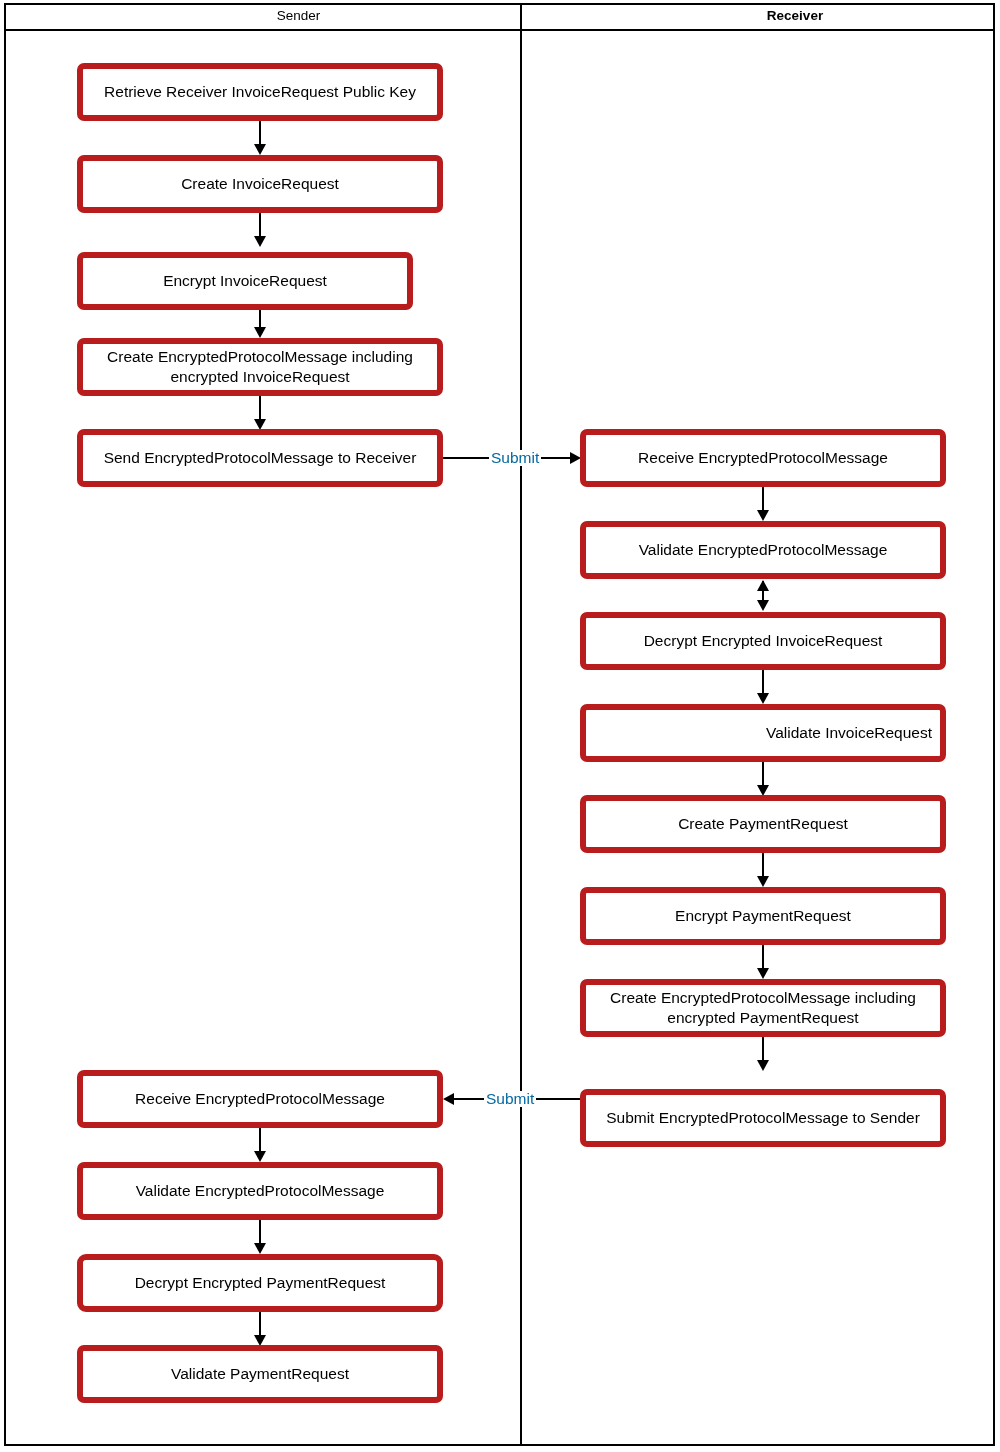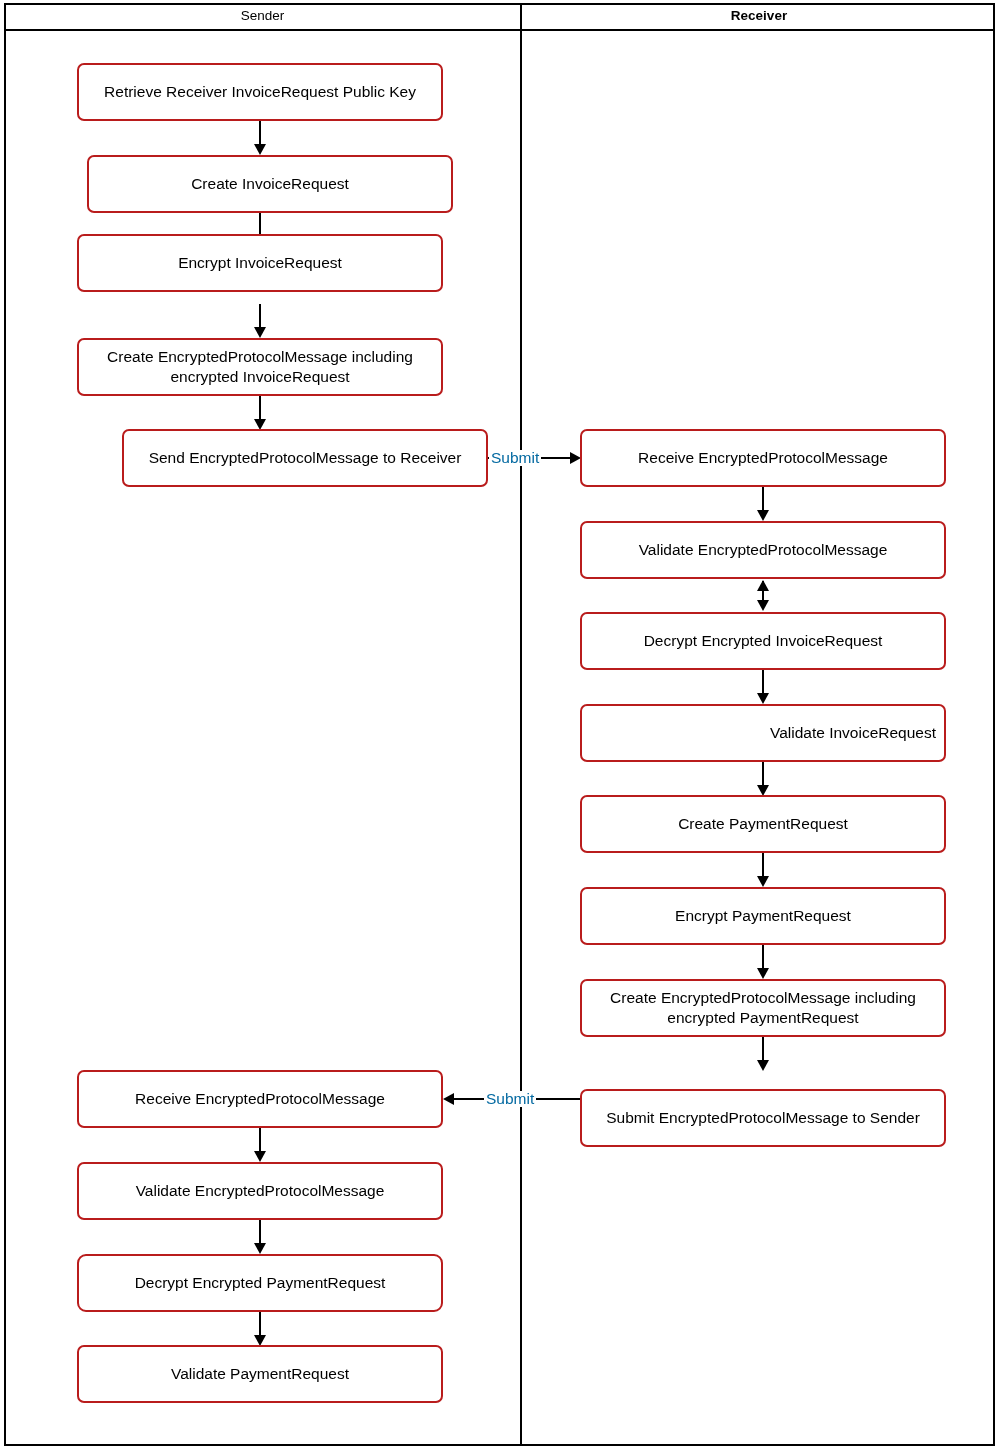--- a/index.html
+++ b/index.html
@@ -45,6 +45,7 @@
     font-size: 13.5px;
     color: #000000;
     white-space: nowrap;
+    padding-left: 36px;
   }
   .lane-header.sender  { left: 0px;   width: 517px; }
   .lane-header.receiver{ left: 519px; width: 472px; font-weight: bold; }

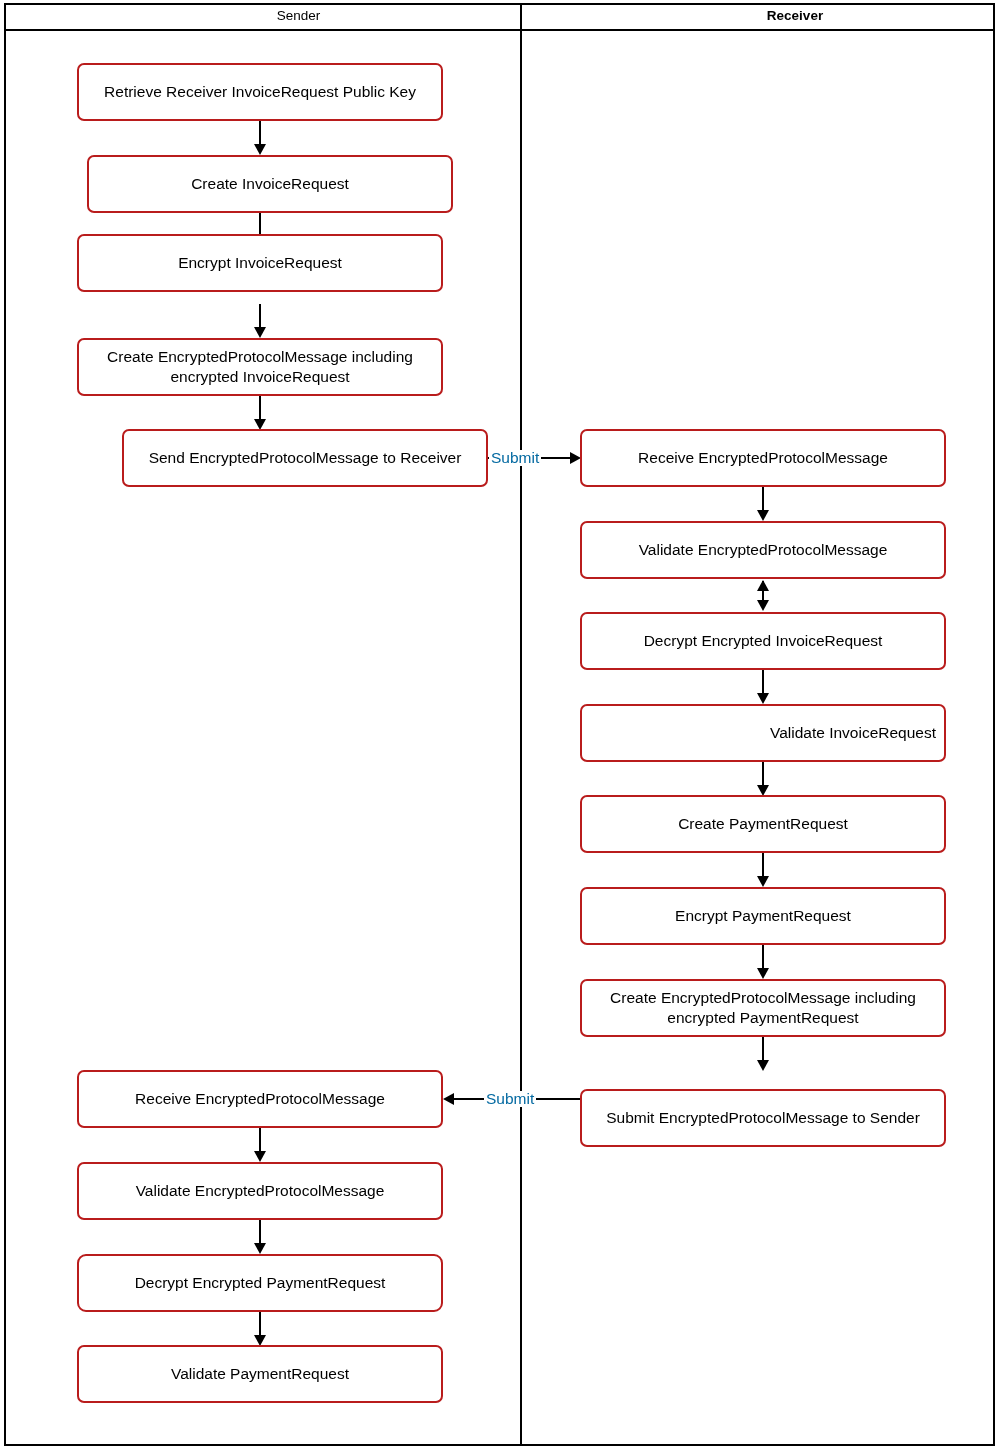--- a/index.html
+++ b/index.html
@@ -64,7 +64,7 @@
   .node {
     position: absolute;
     box-sizing: border-box;
-    border: 2px solid #b91c1c;
+    border: 6px solid #b91c1c;
     border-radius: 7px;
     background: #ffffff;
     display: flex;

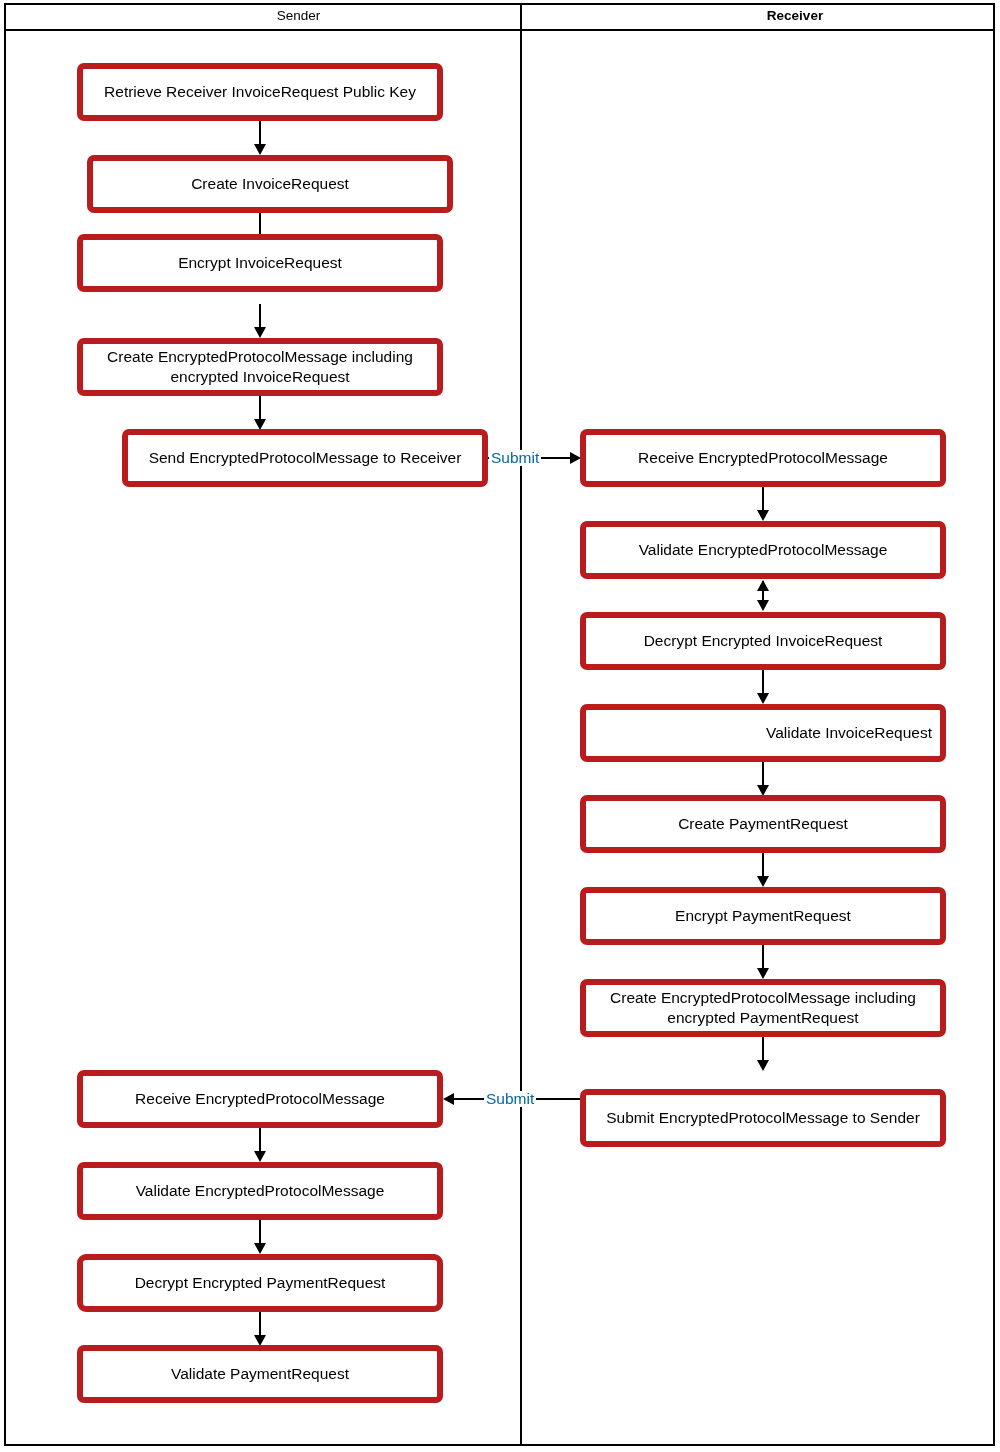--- a/index.html
+++ b/index.html
@@ -158,7 +158,7 @@
   <div class="conn-line-v" style="left:259px; top:121px; height:24px;"></div>
   <div class="arrowhead-down" style="left:254px; top:144px;"></div>
 
-  <div class="node" style="left:77px; top:155px; width:366px; height:58px;margin-left:10px;">
+  <div class="node" style="left:77px; top:155px; width:366px; height:58px;">
     <span class="node-label">Create InvoiceRequest</span>
   </div>
 

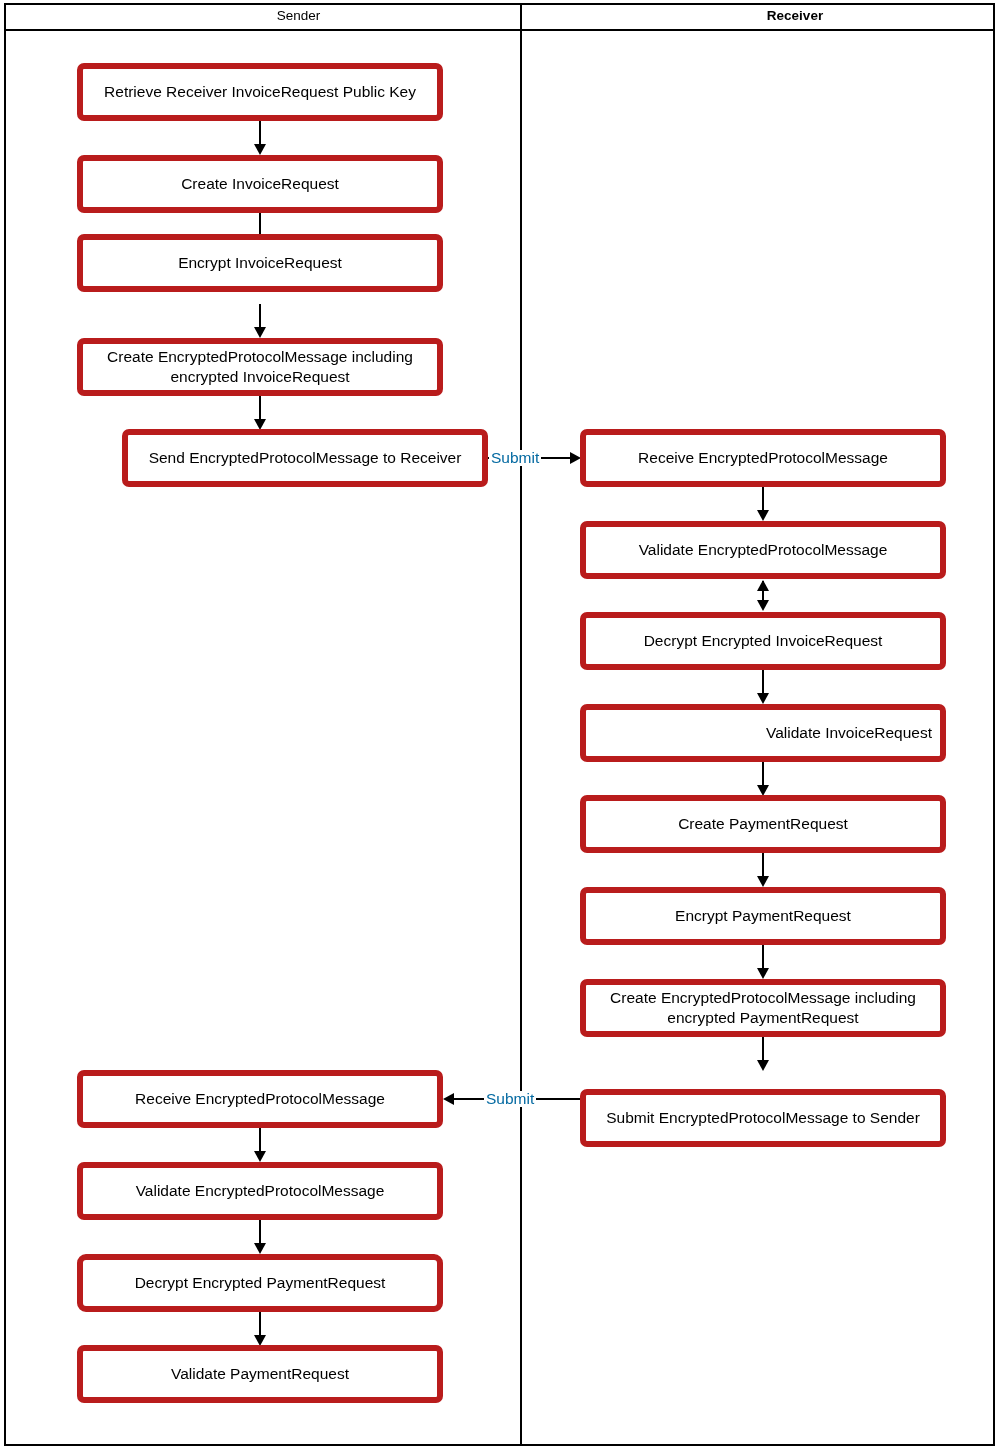--- a/index.html
+++ b/index.html
@@ -165,7 +165,7 @@
   <div class="conn-line-v" style="left:259px; top:213px; height:24px;"></div>
   <div class="arrowhead-down" style="left:254px; top:236px;"></div>
 
-  <div class="node" style="left:77px; top:234px; width:366px; height:58px;">
+  <div class="node" style="left:77px; top:252px; width:336px; height:58px;">
     <span class="node-label">Encrypt InvoiceRequest</span>
   </div>
 

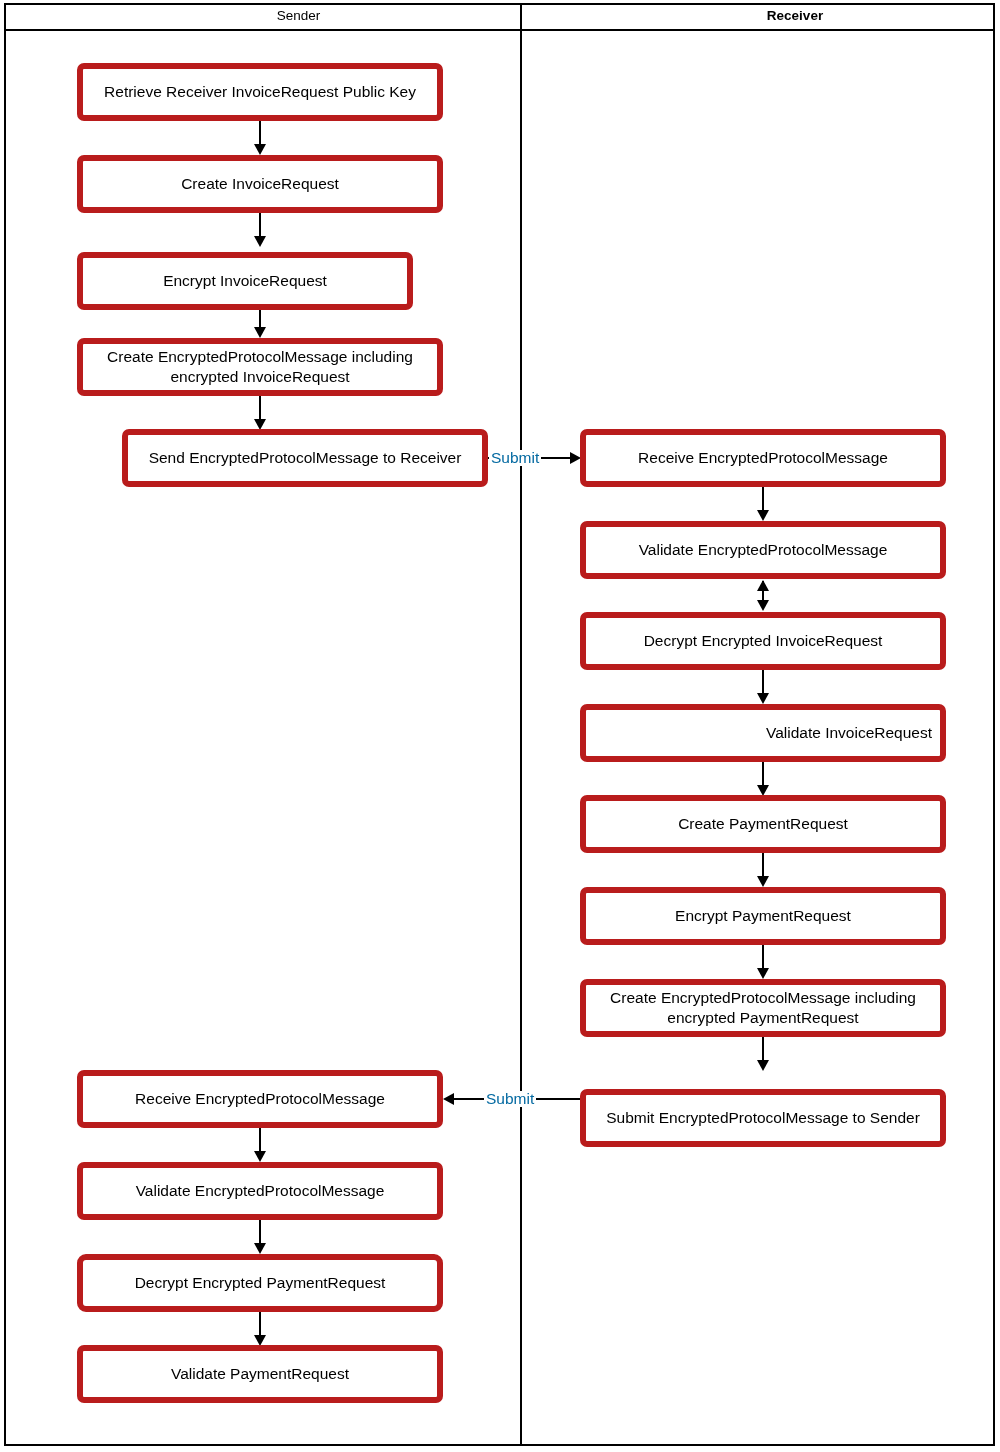--- a/index.html
+++ b/index.html
@@ -179,7 +179,7 @@
   <div class="conn-line-v" style="left:259px; top:396px; height:24px;"></div>
   <div class="arrowhead-down" style="left:254px; top:419px;"></div>
 
-  <div class="node" style="left:77px; top:429px; width:366px; height:58px;margin-left:45px;">
+  <div class="node" style="left:77px; top:429px; width:366px; height:58px;">
     <span class="node-label">Send EncryptedProtocolMessage to Receiver</span>
   </div>
 

